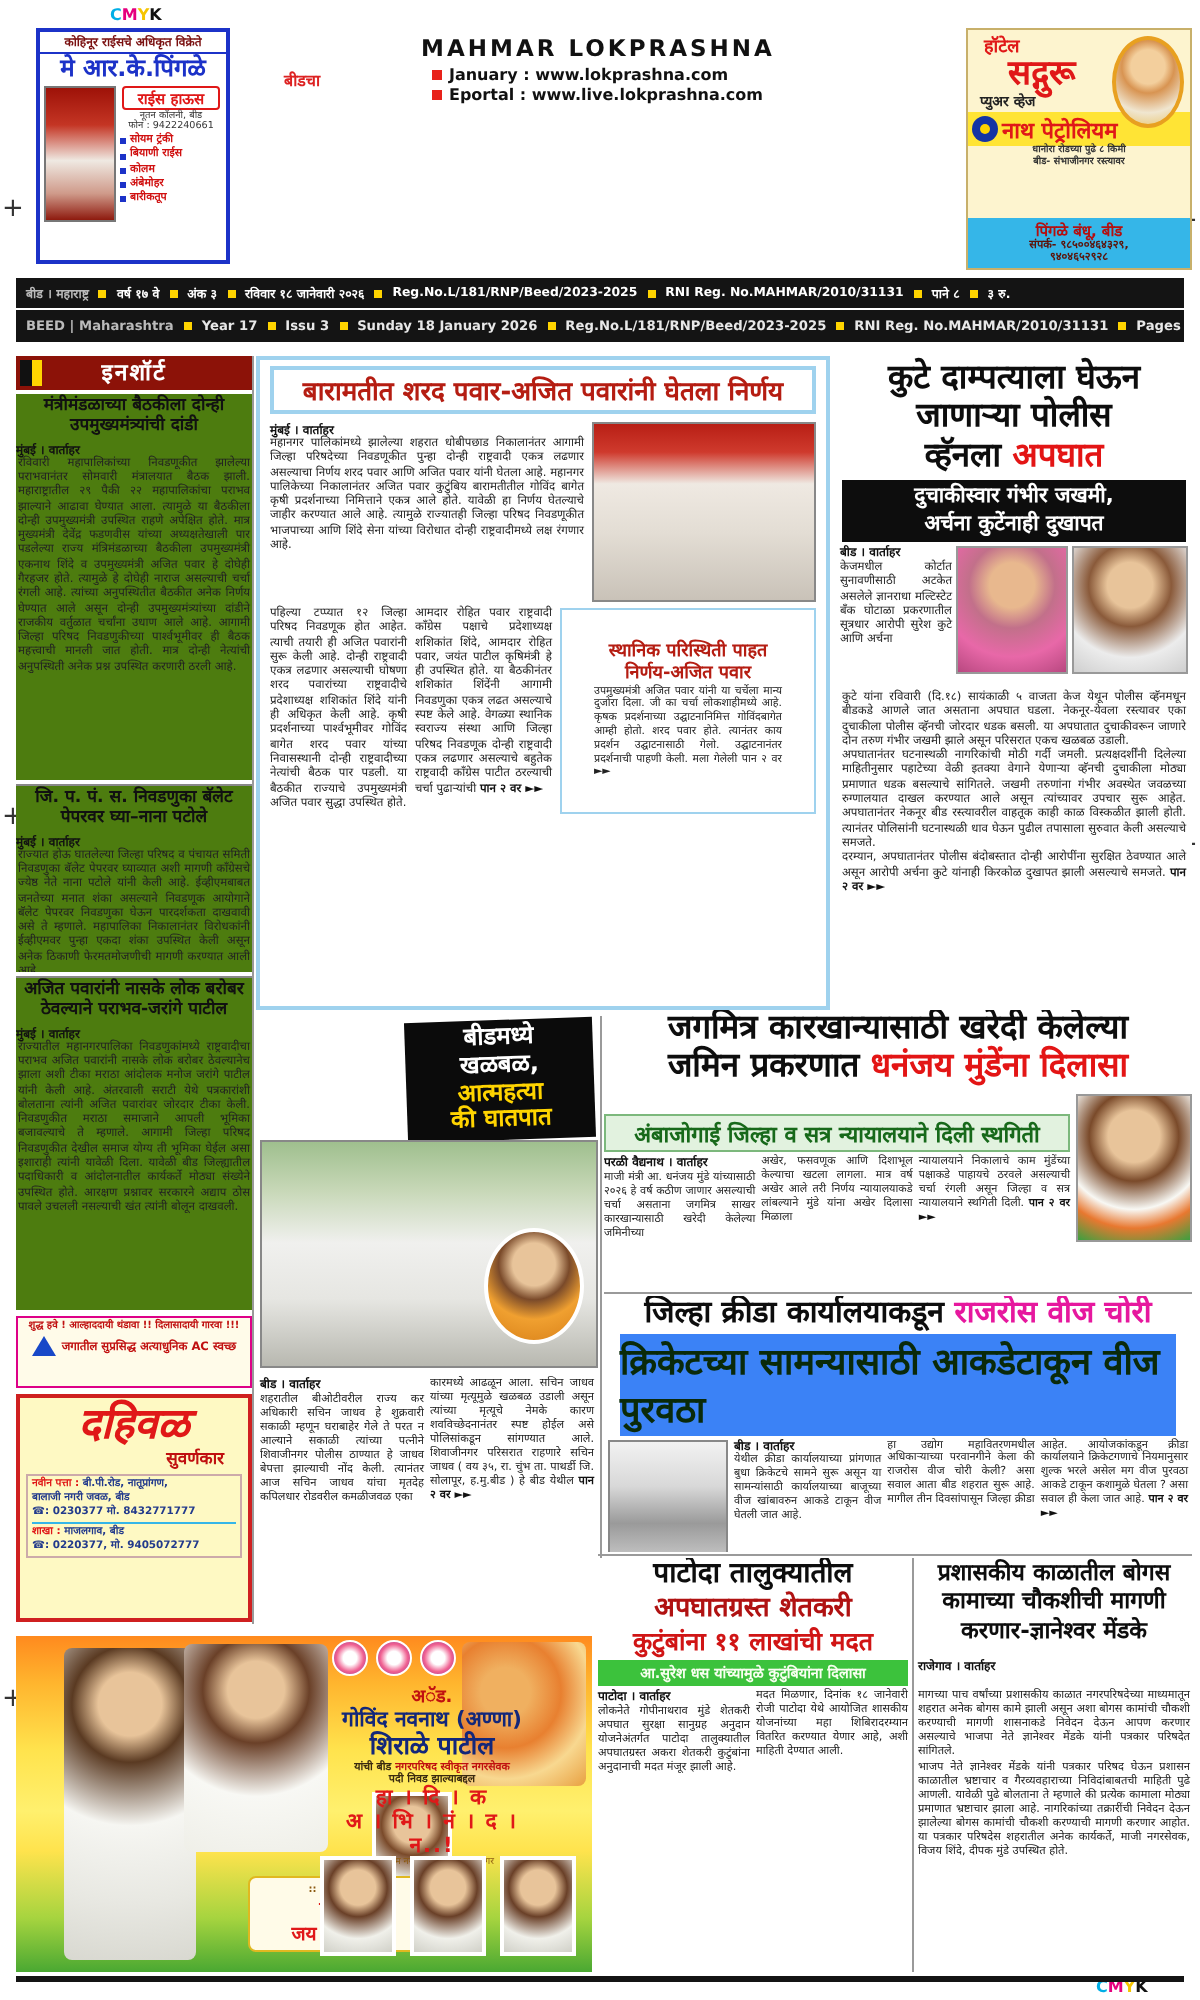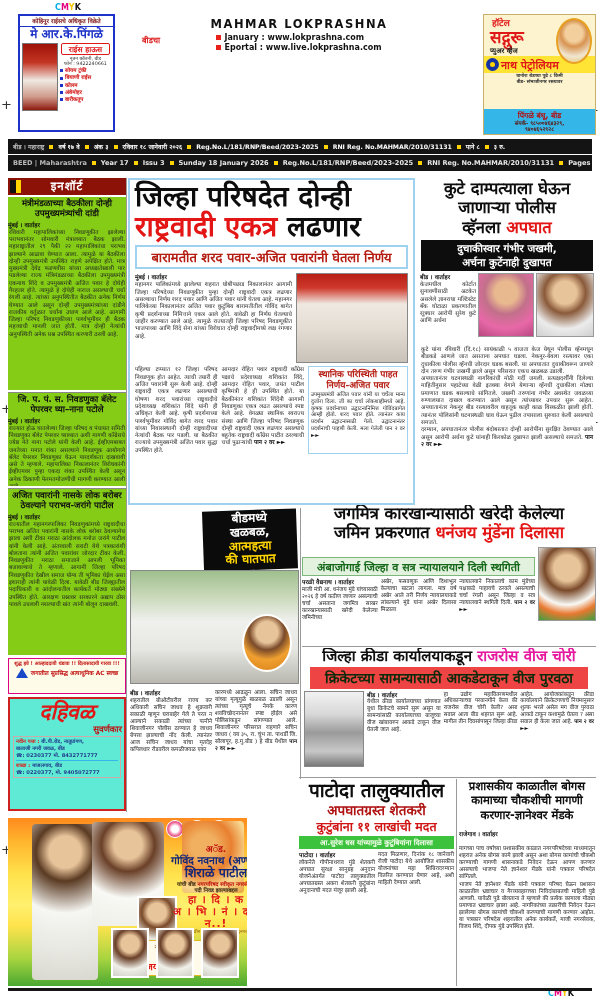--- a/index.html
+++ b/index.html
@@ -30,7 +30,7 @@
   .sq-red{display:inline-block;width:5px;height:5px;background:#e8221a;margin-right:3px;}
   .ad-hotel{left:483px;top:14px;width:113px;height:121px;background:#fdf4cf;border:1px solid #c8b06a;overflow:hidden;}
   .hotel-l1{color:#e01818;font-weight:bold;font-size:9px;padding:1px 0 0 8px;}
-  .hotel-l2{color:#e01818;font-weight:bold;font-size:17px;line-height:1;padding-left:6px;}
+  .hotel-l2{color:#e01818;font-weight:bold;font-size:17px;line-height:1;padding-left:20px;}
   .hotel-oval{position:absolute;right:3px;top:3px;width:32px;height:42px;border-radius:50%;border:2px solid #e8a020;background:radial-gradient(circle at 50% 32%,#f3cf9d 26%,#d89452 40%,#f0e6d0 70%,#e8c36a 100%);}
   .hotel-pv{color:#222;font-weight:bold;font-size:7px;padding-left:6px;}
   .hotel-band{display:flex;align-items:center;gap:2px;background:#ffe435;padding:1px 2px;margin-top:1px;}

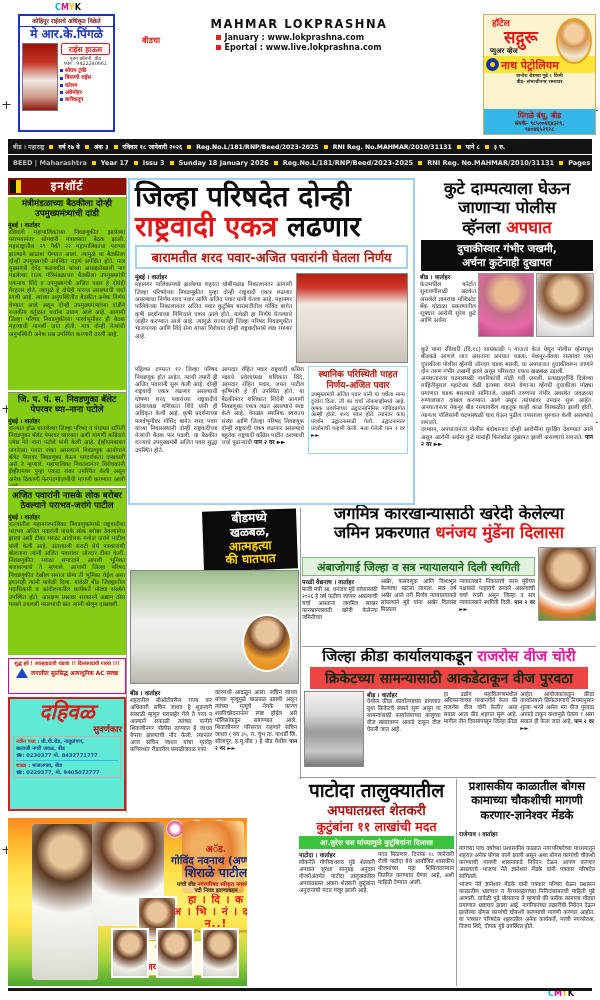--- a/index.html
+++ b/index.html
@@ -54,7 +54,7 @@
   
   .inshort-hd{left:8px;top:178px;width:118px;height:17px;background:#8c1208;color:#fff;font-weight:bold;font-size:11.5px;text-align:center;line-height:17px;letter-spacing:1px;}
   .inshort-icon{position:absolute;left:2px;top:2px;width:11px;height:13px;background:linear-gradient(90deg,#111 55%,#ffd400 55%);}
-  .lart{left:8px;width:118px;overflow:hidden;background:#84cc16;}
+  .lart{left:8px;width:118px;overflow:hidden;background:#4d7c0f;}
   .lart-h{font-weight:bold;font-size:8.6px;line-height:1.2;text-align:center;color:#111;padding:1px 1px 2px;}
   .dl{font-weight:bold;font-size:6px;color:#111;}
   .bodytx{font-size:5.8px;line-height:1.26;color:#222;}

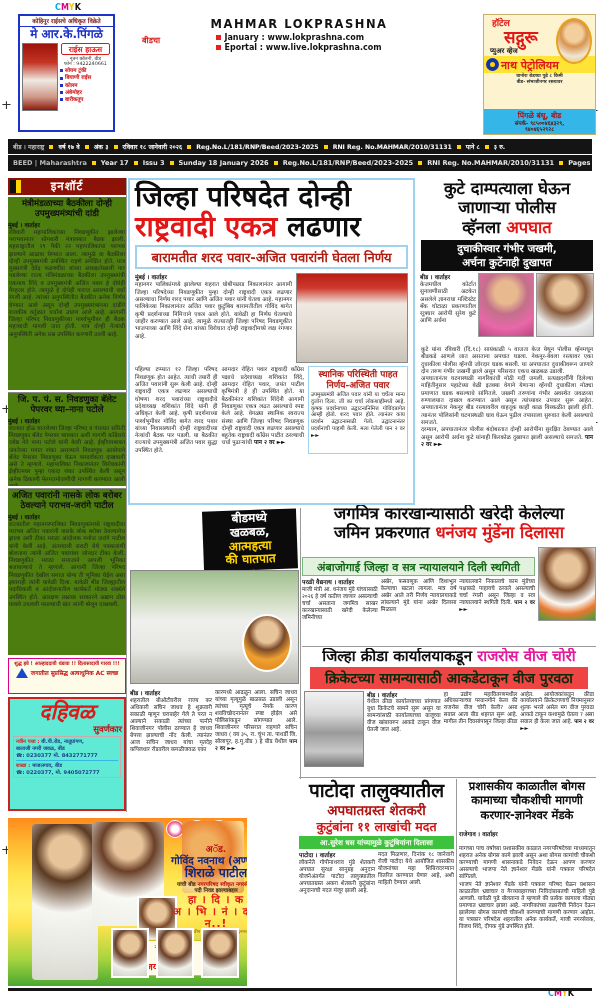--- a/index.html
+++ b/index.html
@@ -329,10 +329,6 @@
   </div>
 
   <div class="abs mainbox">
-    <div class="ms-h">
-      <span class="l1">जिल्हा परिषदेत दोन्ही</span>
-      <span class="l2"><span class="red">राष्ट्रवादी एकत्र</span><span> लढणार</span></span>
-    </div>
     <div class="ms-sub">बारामतीत शरद पवार-अजित पवारांनी घेतला निर्णय</div>
     <div class="ms-top">
       <div class="ms-lead">

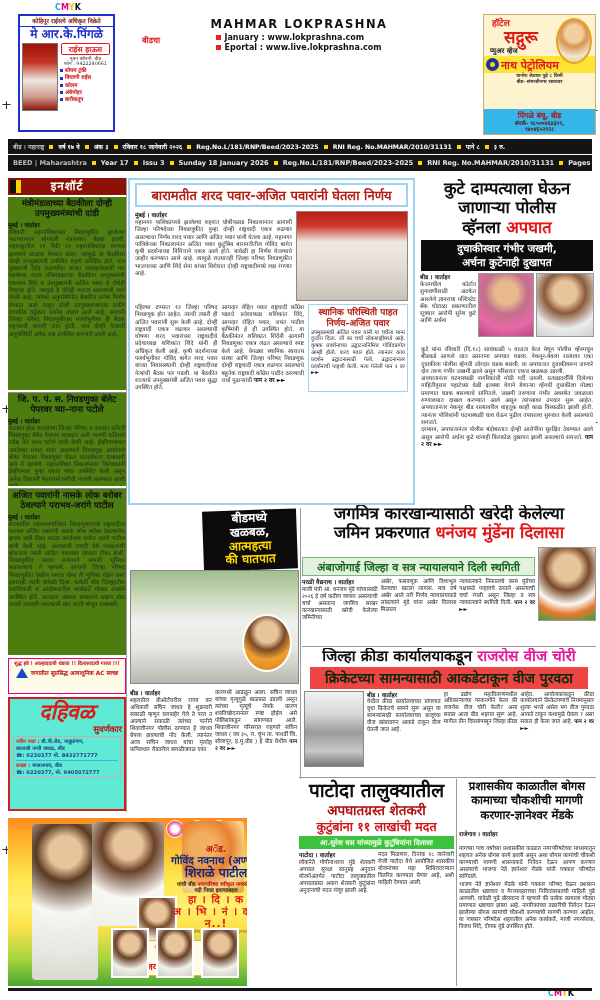--- a/index.html
+++ b/index.html
@@ -86,7 +86,7 @@
   .photo-pawar{width:110px;height:88px;border:1px solid #888;background:linear-gradient(180deg,#b81f15 0%,#cf3a2d 16%,#efe9e2 34%,#e3ddd4 62%,#c9c2b8 100%);flex:0 0 auto;}
   .ms-bottom{display:flex;gap:4px;padding:1px 5px 3px;}
   .ms-col{flex:1;}
-  .sidebox{width:94px;border:1px solid #9fd2ee;padding:2px;flex:0 0 auto;}
+  .sidebox{width:94px;border:1px solid #9fd2ee;padding:16px;flex:0 0 auto;}
   .sidebox-t{color:#b51d12;font-weight:bold;font-size:9px;text-align:center;line-height:1.2;}
   .sidebox .bodytx{font-size:5.4px;}
   .cont{font-weight:bold;color:#111;}

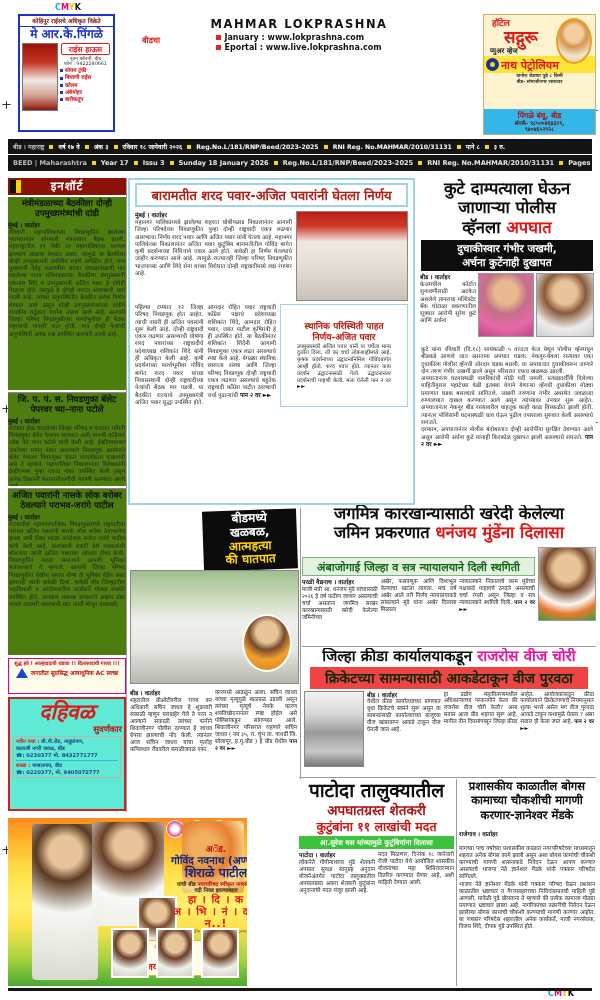--- a/index.html
+++ b/index.html
@@ -126,7 +126,7 @@
   .power{left:302px;top:648px;width:294px;height:128px;overflow:hidden;background:#fff;}
   .power-h{font-weight:bold;font-size:15px;text-align:center;line-height:1.1;color:#0d0d0d;white-space:nowrap;}
   .power-h .mag{color:#e6189e;}
-  .power-band{background:#ef4444;color:#0a2a0a;font-weight:bold;font-size:14px;text-align:center;padding:1.5px 0;margin:2px 8px;}
+  .power-band{background:#3b82f6;color:#0a2a0a;font-weight:bold;font-size:18px;padding:1.5px 0;margin:2px 8px;}
   .power-row{display:flex;gap:3px;padding:0 2px;}
   .photo-pole{width:58px;height:74px;border:1px solid #888;background:linear-gradient(180deg,#f2f2f2 0%,#d8d8d8 30%,#9a9a9a 55%,#c8c8c8 80%,#787878 100%);flex:0 0 auto;}
   .power-row .bodytx{flex:1;font-size:5.5px;}

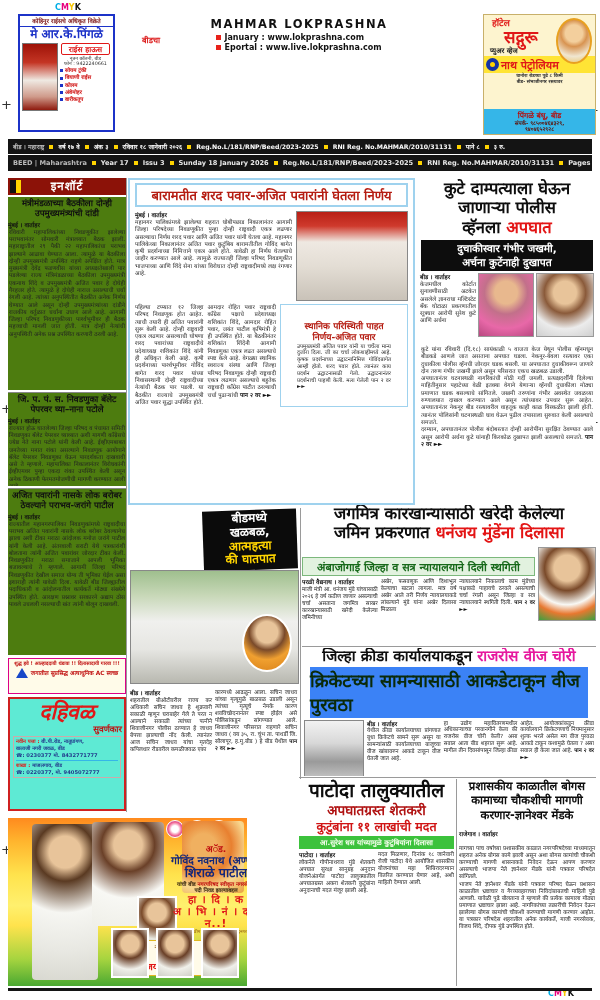--- a/index.html
+++ b/index.html
@@ -67,7 +67,7 @@
   .ac-tri{width:0;height:0;border-left:6px solid transparent;border-right:6px solid transparent;border-bottom:10px solid #1848c8;}
   .ac-l2{font-size:5.8px;color:#c01010;font-weight:bold;}
   
-  .dahi{left:8px;top:697px;width:118px;height:114px;border:2px solid #cf2020;background:#5eead4;overflow:hidden;}
+  .dahi{left:8px;top:697px;width:118px;height:114px;border:2px solid #cf2020;background:#fef9c3;overflow:hidden;}
   .dahi-title{color:#e01818;font-weight:bold;font-size:21px;text-align:center;line-height:1;padding-top:3px;font-style:italic;}
   .dahi-sub{color:#c01010;font-weight:bold;font-size:8.5px;text-align:right;padding-right:2px;}
   .dahi-box{margin:2px 3px;border:1px solid #caa;padding:1px 2px;}

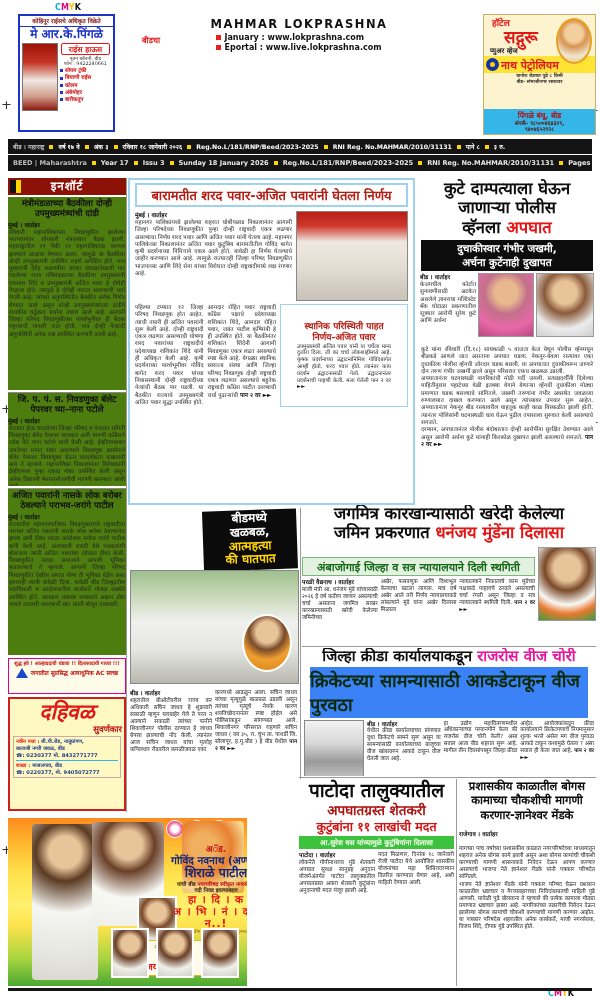--- a/index.html
+++ b/index.html
@@ -69,7 +69,7 @@
   
   .dahi{left:8px;top:697px;width:118px;height:114px;border:2px solid #cf2020;background:#fef9c3;overflow:hidden;}
   .dahi-title{color:#e01818;font-weight:bold;font-size:21px;text-align:center;line-height:1;padding-top:3px;font-style:italic;}
-  .dahi-sub{color:#c01010;font-weight:bold;font-size:8.5px;text-align:right;padding-right:2px;}
+  .dahi-sub{color:#c01010;font-weight:bold;font-size:8.5px;text-align:right;padding-right:12px;}
   .dahi-box{margin:2px 3px;border:1px solid #caa;padding:1px 2px;}
   .dahi-line{font-size:5.2px;color:#223a8c;font-weight:bold;line-height:1.35;}
   .dahi-line .lb{color:#e01818;}

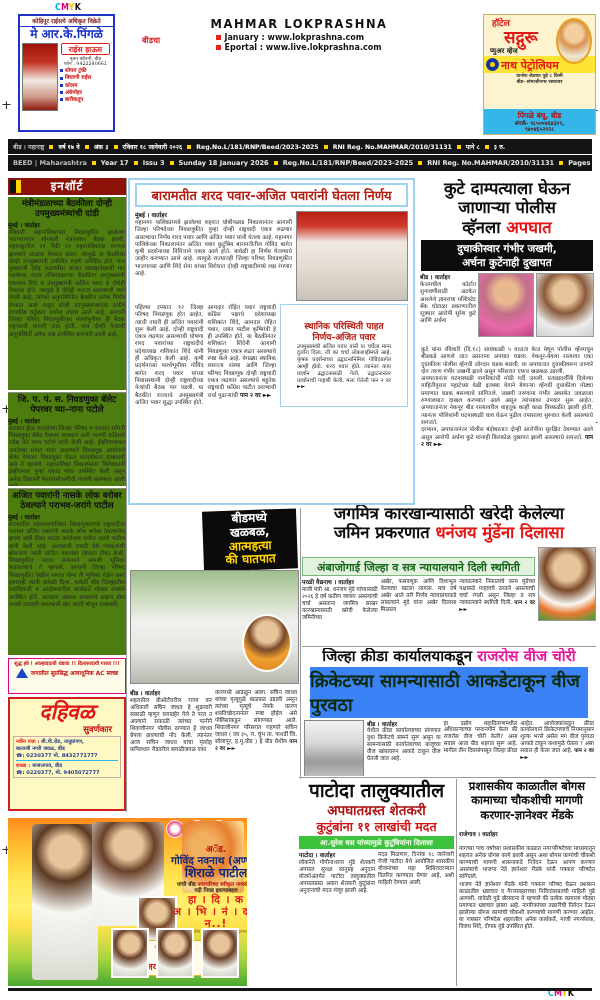--- a/index.html
+++ b/index.html
@@ -133,7 +133,7 @@
   
   .patoda{left:298px;top:779px;width:157px;height:208px;overflow:hidden;background:#fff;}
   .pat-h{font-weight:bold;text-align:center;line-height:1.22;}
-  .pat-h .l1{font-size:19px;color:#0d0d0d;display:block;}
+  .pat-h .l1{font-size:14px;color:#0d0d0d;display:block;}
   .pat-h .l2{font-size:13.5px;color:#b01212;display:block;}
   .pat-h .l3{font-size:12.5px;color:#d01515;display:block;}
   .pat-band{background:#3cc23c;color:#f8fff0;font-weight:bold;font-size:7.2px;text-align:center;padding:1.5px 0;margin:2px 1px;}

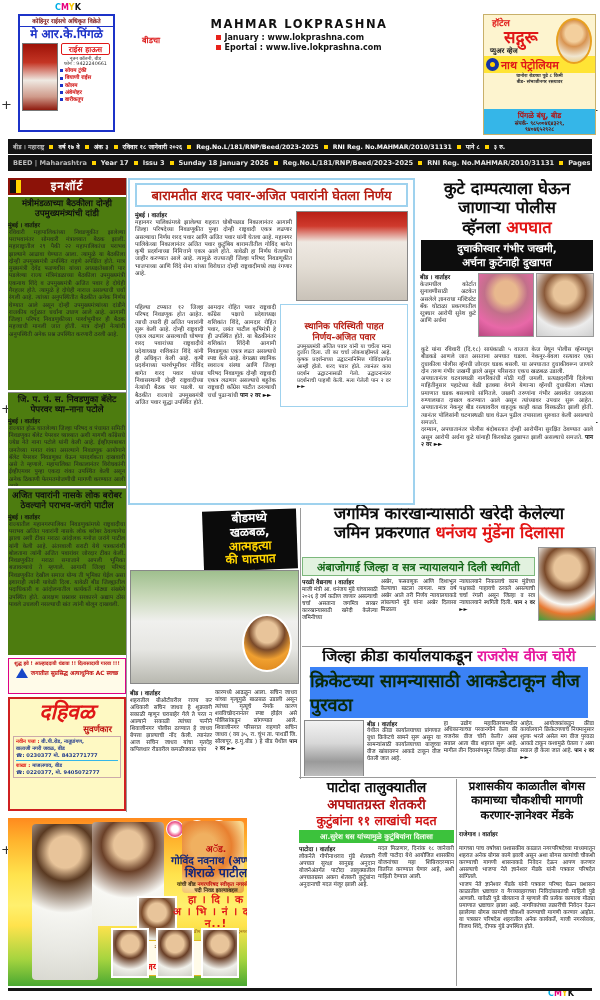--- a/index.html
+++ b/index.html
@@ -144,7 +144,7 @@
   .men-h{font-weight:bold;font-size:11.5px;text-align:center;line-height:1.25;color:#0d0d0d;}
   .mendke .bodytx{font-size:5.6px;padding:1px;white-space:pre-line;}
   
-  .polad{left:8px;top:818px;width:239px;height:168px;overflow:hidden;background:linear-gradient(180deg,#ff8a1e 0%,#ffb52e 14%,#ffe34d 34%,#fff06e 52%,#ffe34d 64%,#a6d43f 84%,#4aa832 100%);}
+  .polad{left:8px;top:818px;width:288px;height:168px;overflow:hidden;background:linear-gradient(180deg,#ff8a1e 0%,#ffb52e 14%,#ffe34d 34%,#fff06e 52%,#ffe34d 64%,#a6d43f 84%,#4aa832 100%);}
   .pa-photo-main{position:absolute;left:24px;top:6px;width:66px;height:156px;background:radial-gradient(circle at 50% 18%,#e8c49a 12%,#5a3a22 22%,#f6f6f2 46%,#e8e8e2 75%,#d8d8d0 100%);border-radius:4px;}
   .pa-photo-main2{position:absolute;left:84px;top:4px;width:72px;height:104px;background:radial-gradient(circle at 50% 22%,#e8c49a 16%,#6a4028 30%,#f8f8f4 60%,#efefe8 100%);border-radius:4px;}
   .pa-symbols{position:absolute;left:158px;top:2px;display:flex;gap:4px;}

